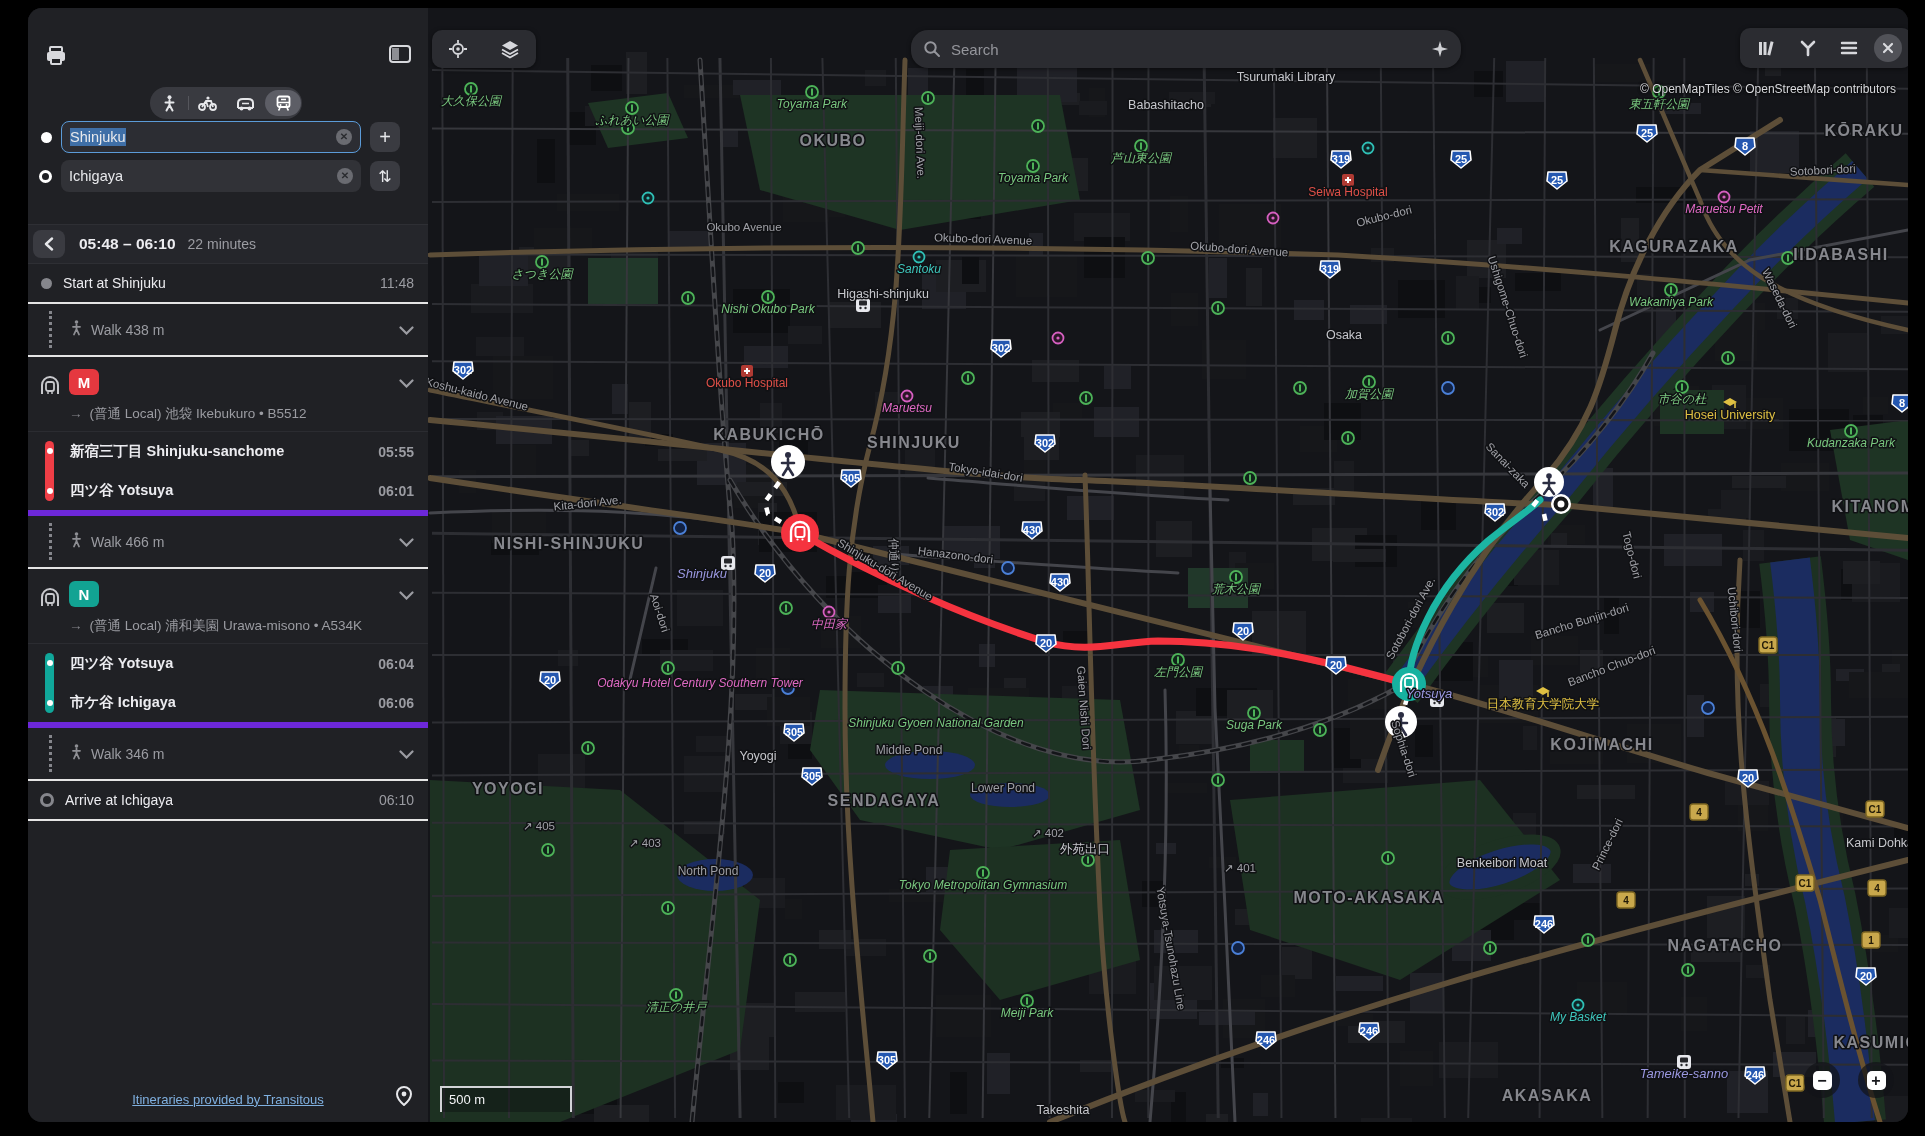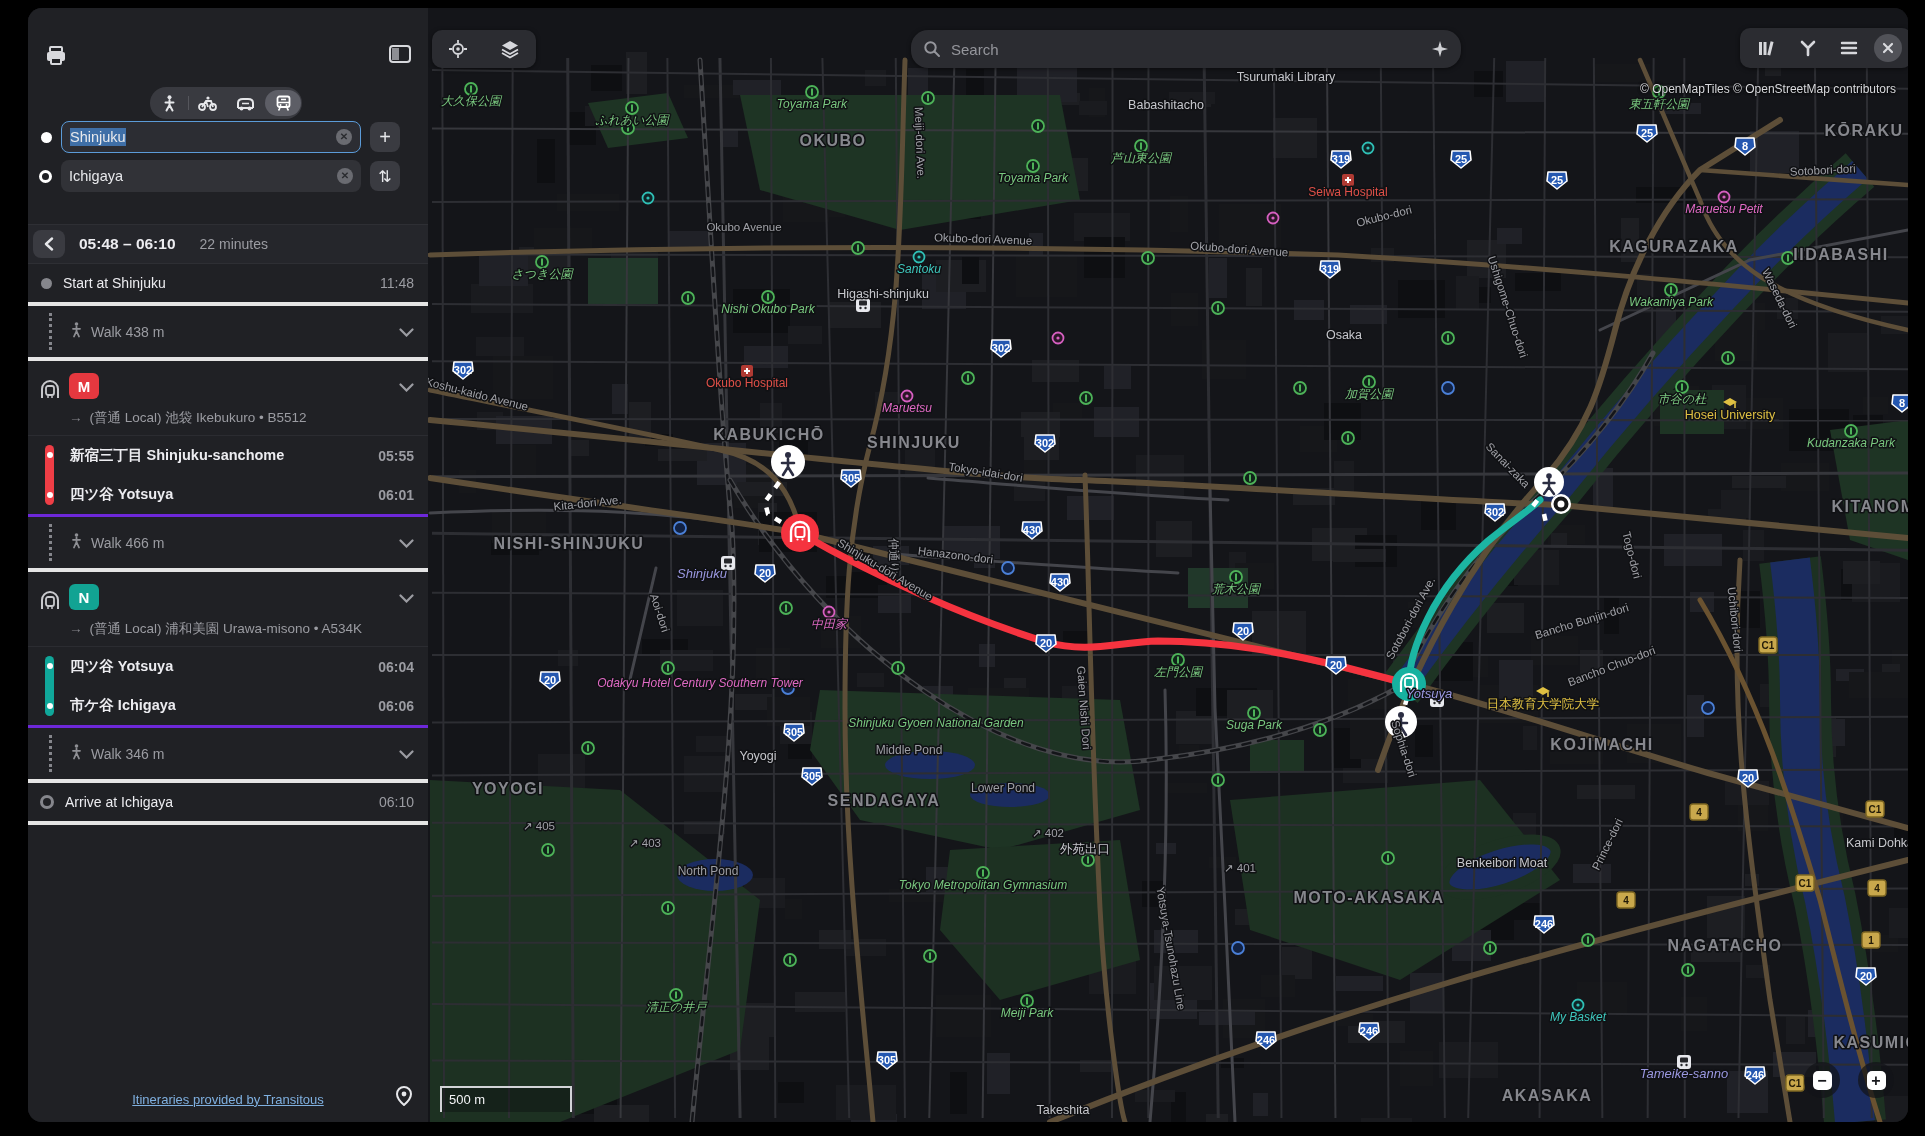--- a/index.html
+++ b/index.html
@@ -57,7 +57,7 @@
   #summary{height:38px;flex:none;background:#25262b;border-top:1px solid #2e2f34;border-bottom:1px solid #2e2f34;display:flex;align-items:center;}
   #back-btn{width:32px;height:28px;margin-left:5px;border-radius:8px;background:#3a3b41;display:flex;align-items:center;justify-content:center;}
   #sum-times{margin-left:14px;font-size:15.5px;font-weight:bold;}
-  #sum-dur{margin-left:24px;font-size:14px;color:#9b9ca2;}
+  #sum-dur{margin-left:12px;font-size:14px;color:#9b9ca2;}
   #legs{flex:1;position:relative;font-size:14px;}
   .leg-row{position:relative;border-bottom:4px solid #e5e5e5;display:flex;align-items:center;}
   .row-time{position:absolute;right:14px;color:#9b9ca2;font-size:14px;}

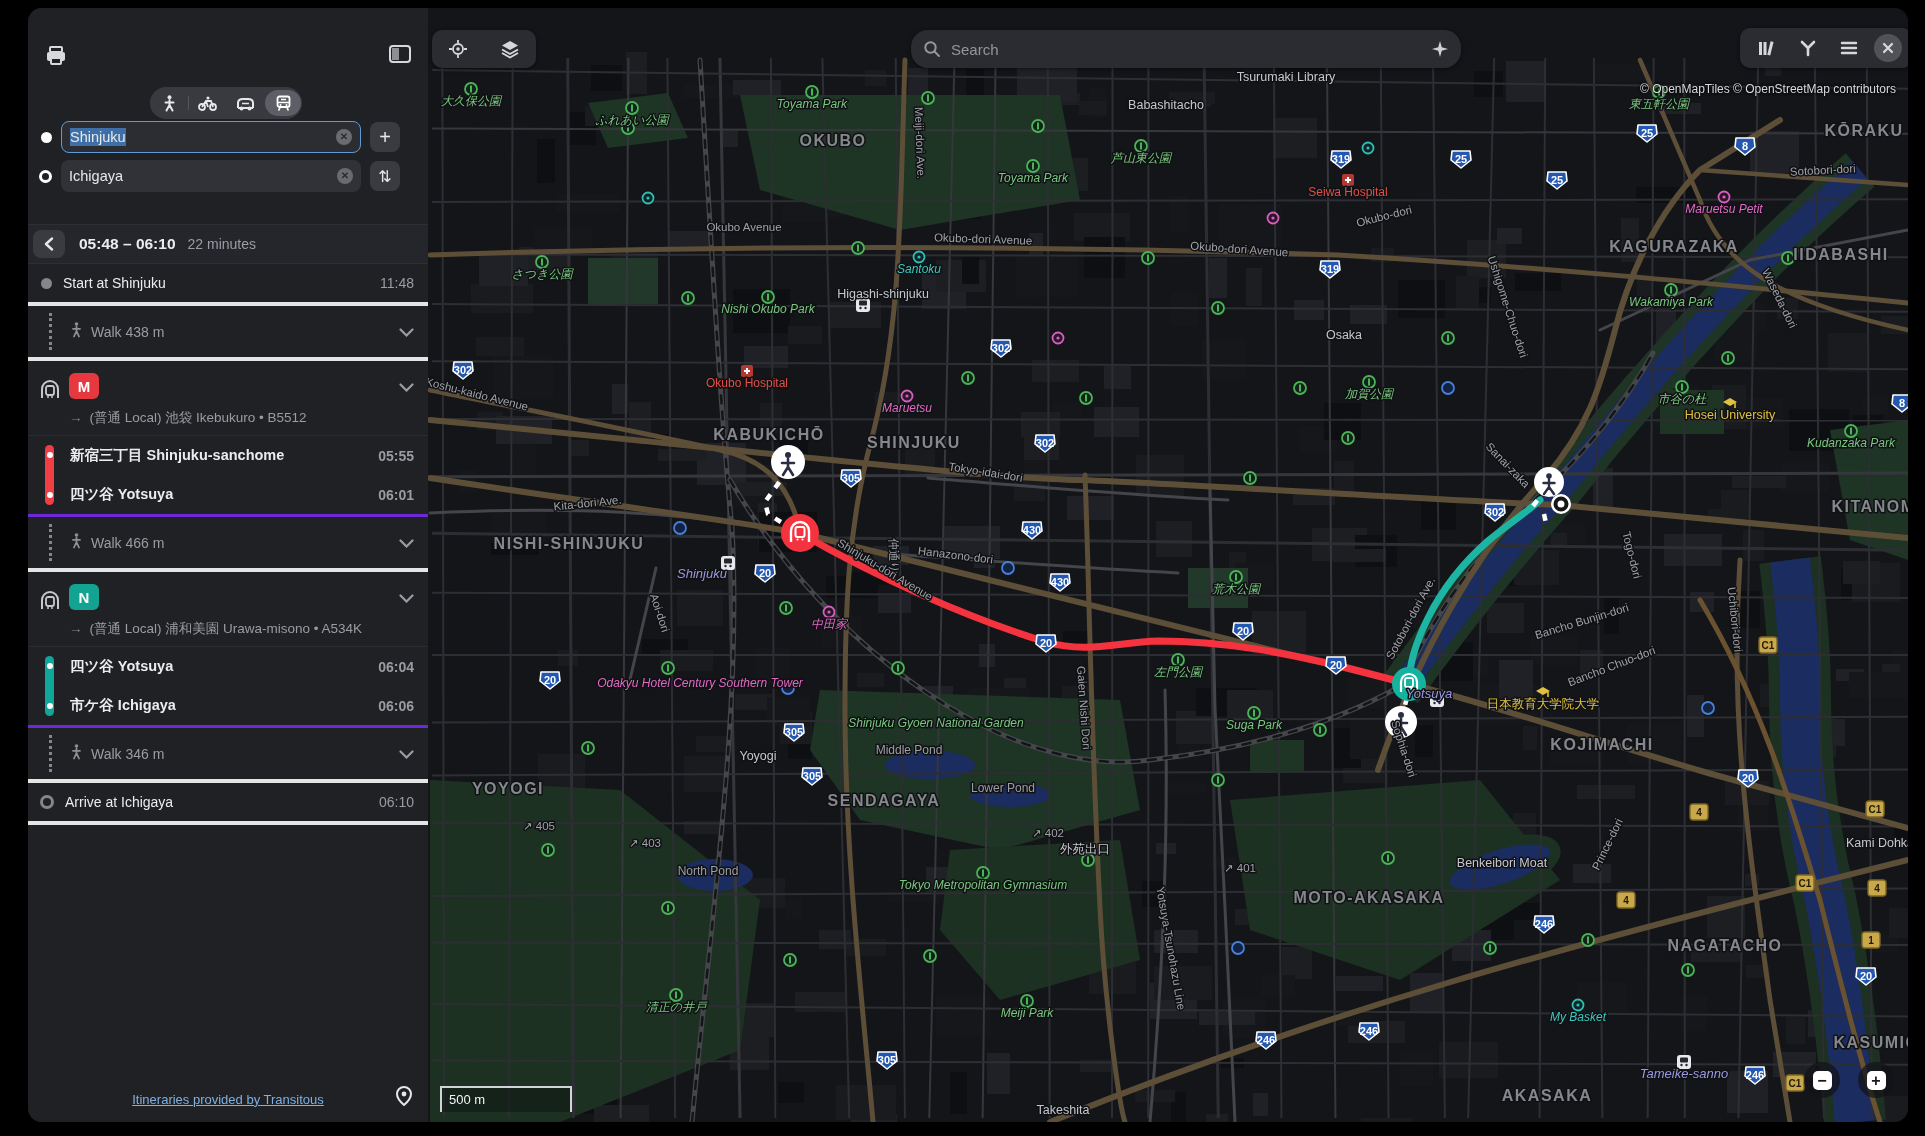--- a/index.html
+++ b/index.html
@@ -59,7 +59,7 @@
   #sum-times{margin-left:14px;font-size:15.5px;font-weight:bold;}
   #sum-dur{margin-left:12px;font-size:14px;color:#9b9ca2;}
   #legs{flex:1;position:relative;font-size:14px;}
-  .leg-row{position:relative;border-bottom:4px solid #e5e5e5;display:flex;align-items:center;}
+  .leg-row{position:relative;border-bottom:2px solid #e5e5e5;display:flex;align-items:center;}
   .row-time{position:absolute;right:14px;color:#9b9ca2;font-size:14px;}
   .lr-start{height:38px;}
   .lr-walk{height:51px;color:#9b9ca2;}

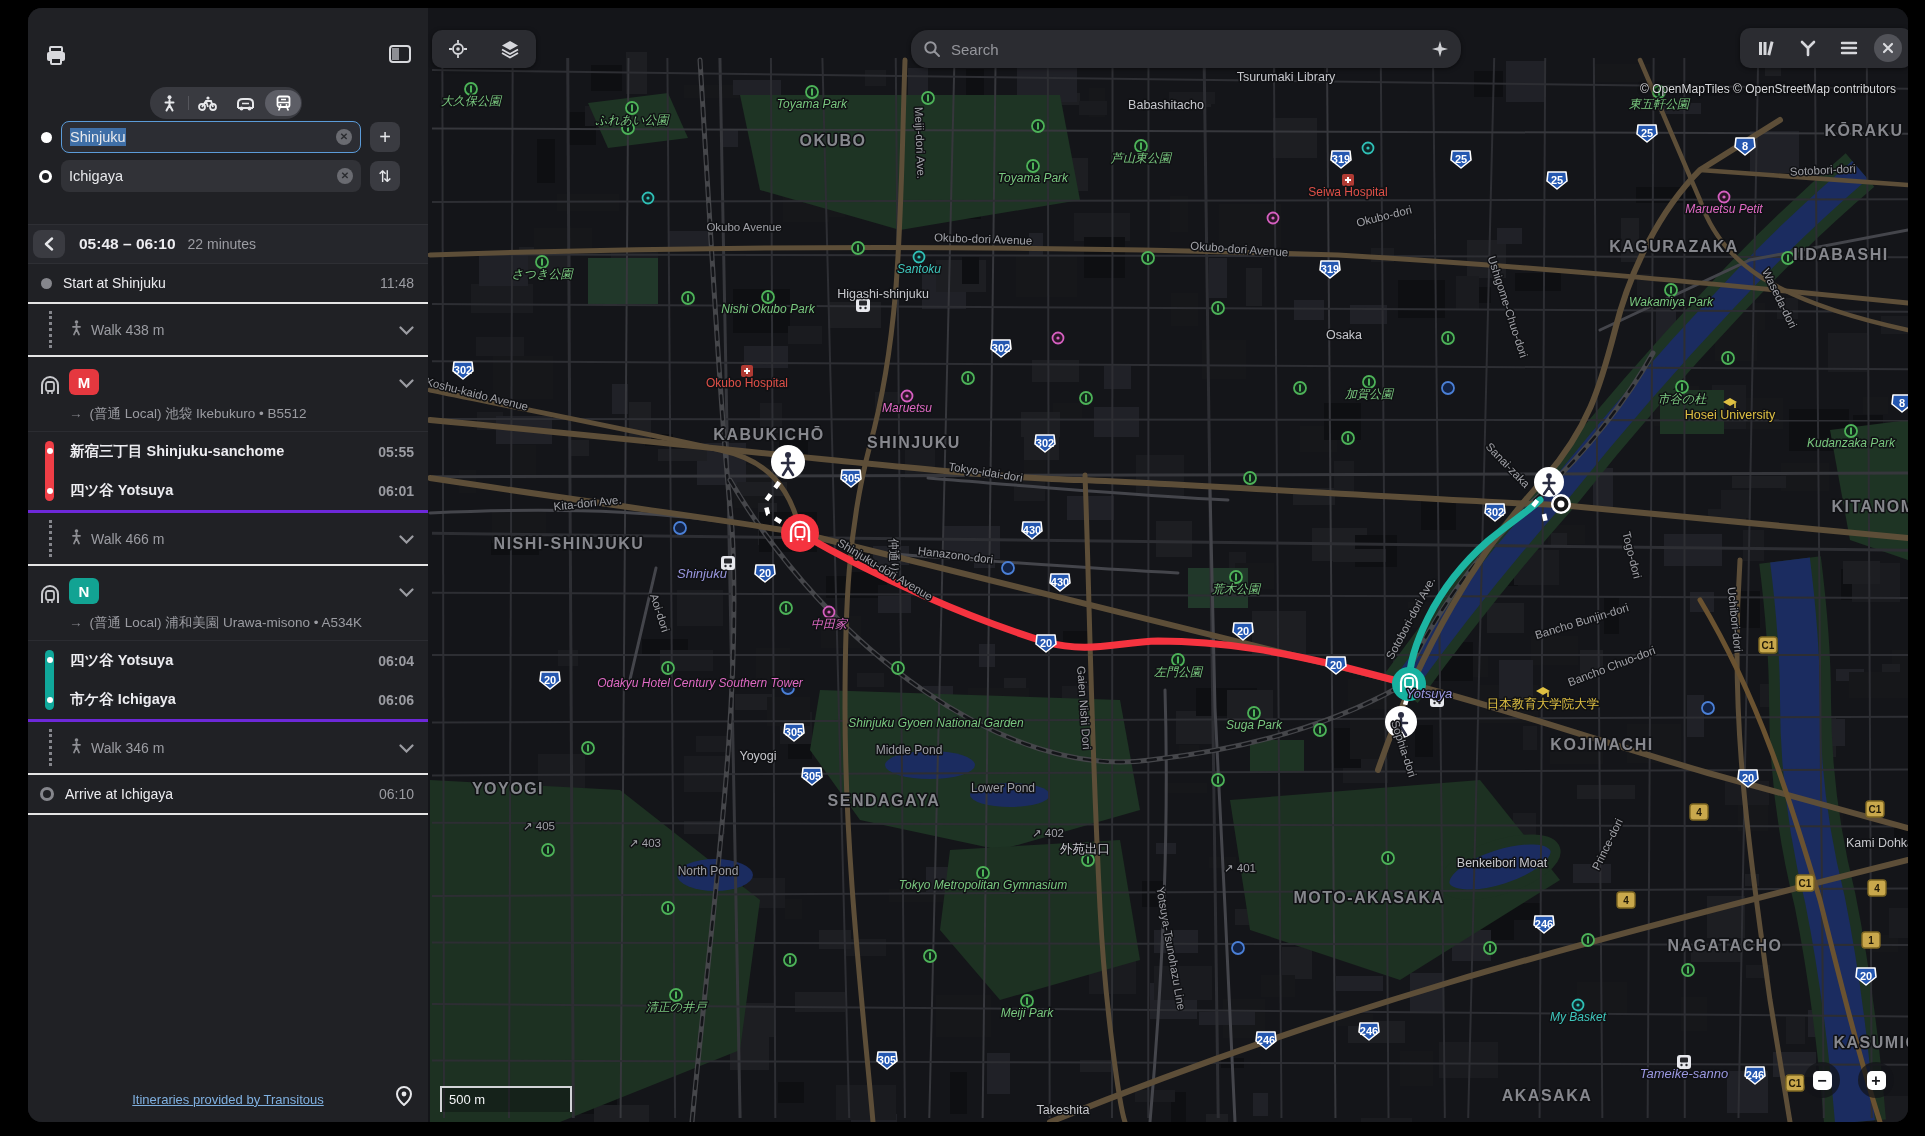--- a/index.html
+++ b/index.html
@@ -72,7 +72,7 @@
   .badge{position:absolute;left:41px;top:12px;width:30px;height:26px;border-radius:6px;color:#fff;font-weight:bold;font-size:15px;display:flex;align-items:center;justify-content:center;}
   .train-desc{position:absolute;left:41px;top:48px;color:#9b9ca2;font-size:13.5px;white-space:nowrap;}
   .train-desc .arr{margin-right:7px;color:#85868c;}
-  .lr-stops{position:relative;border-bottom:3px solid #6d28d9;}
+  .lr-stops{position:relative;border-bottom:6px solid #6d28d9;}
   .stopbar{position:absolute;left:17px;width:9px;border-radius:5px;top:9px;bottom:9px;}
   .stopbar i{position:absolute;left:1.5px;width:6px;height:6px;border-radius:50%;background:#fff;}
   .stop-row{height:39px;display:flex;align-items:center;font-weight:bold;font-size:14.5px;}

